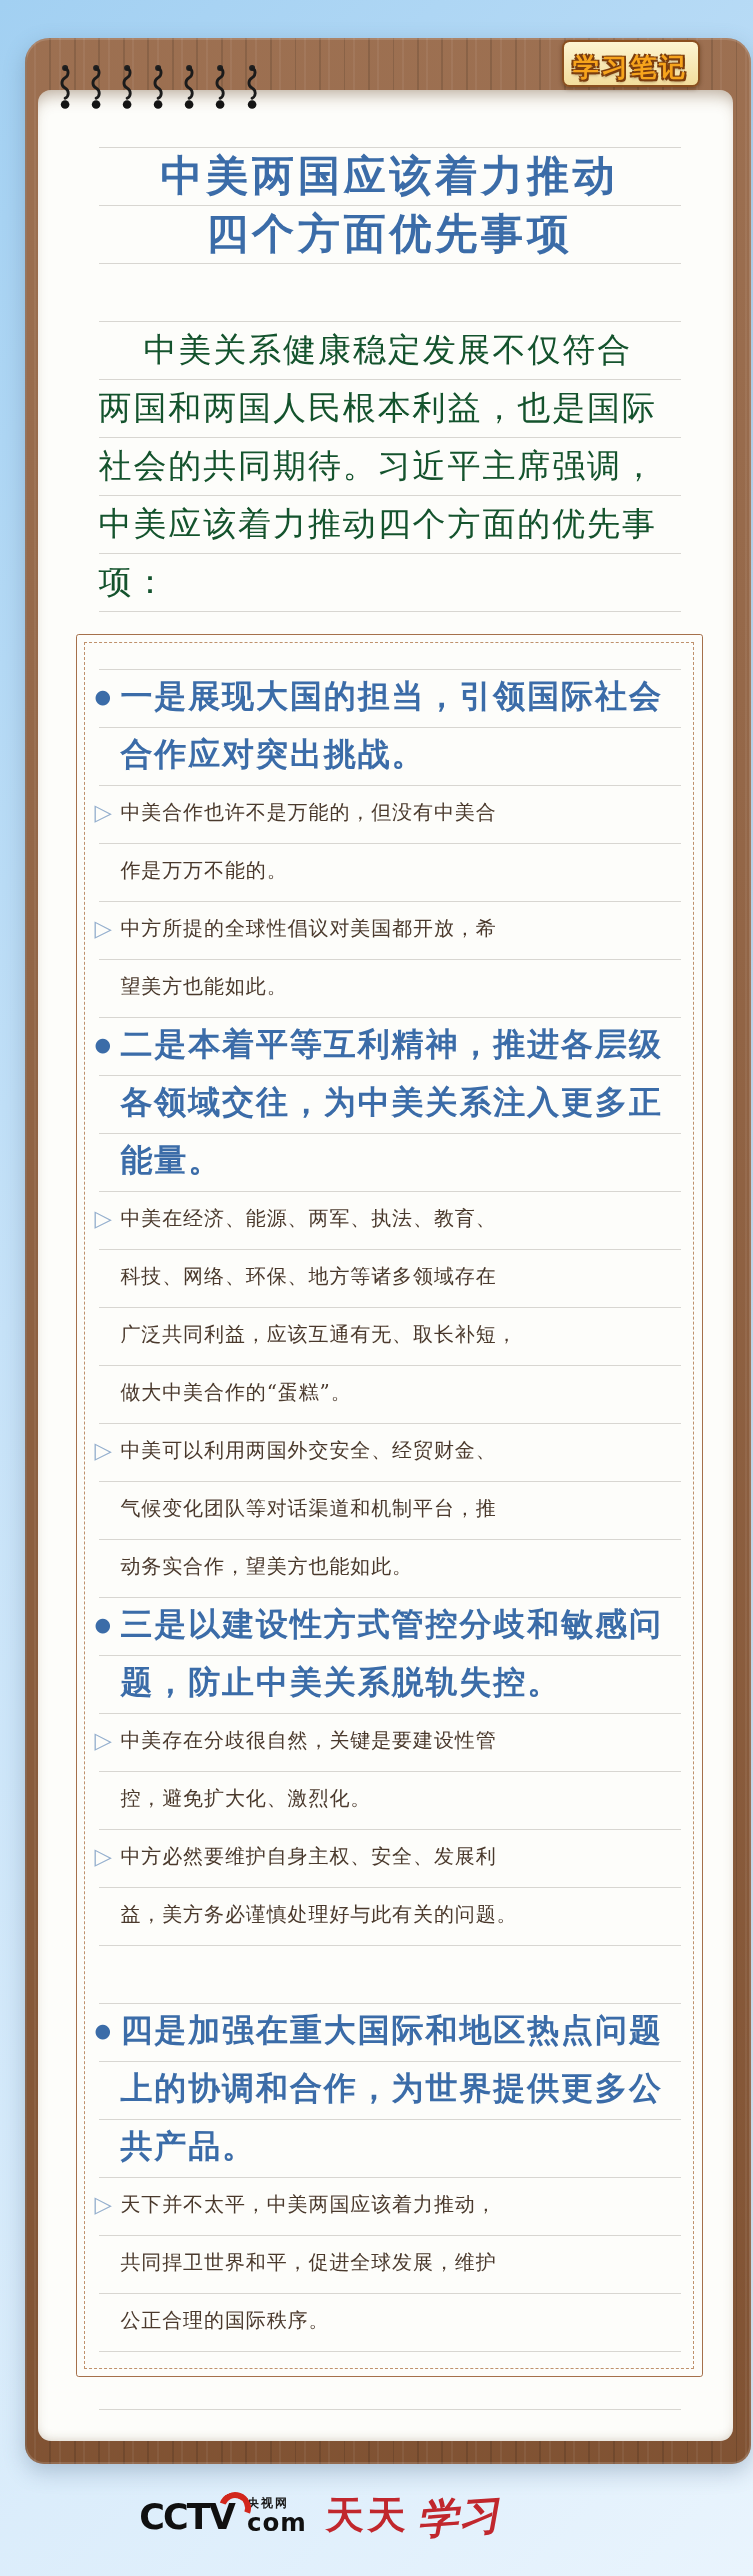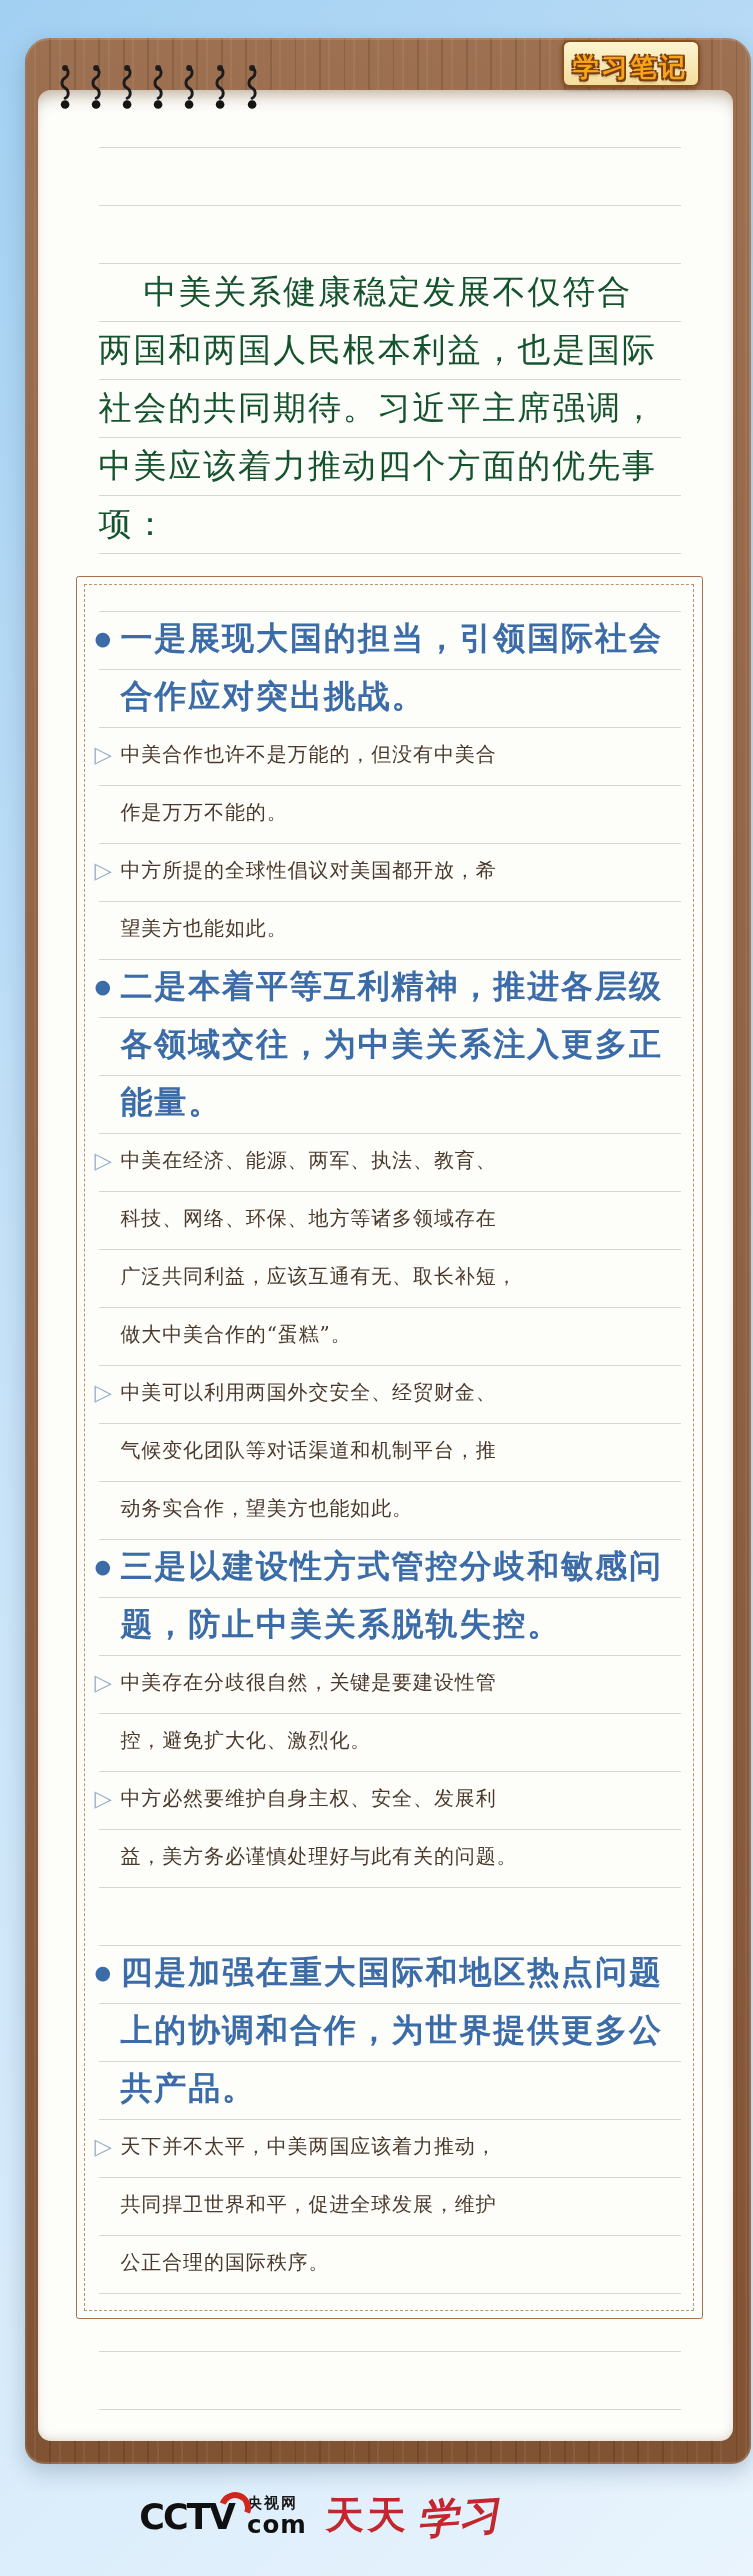--- a/index.html
+++ b/index.html
@@ -159,7 +159,7 @@
   <div class="paper">
     <div class="rules"></div>
 
-    <div class="page-title"><br></div>
+    <div class="page-title"><span>中美两国应该着力推动</span><br></div>
 
     <div class="intro">中美关系健康稳定发展不仅符合
 两国和两国人民根本利益，也是国际

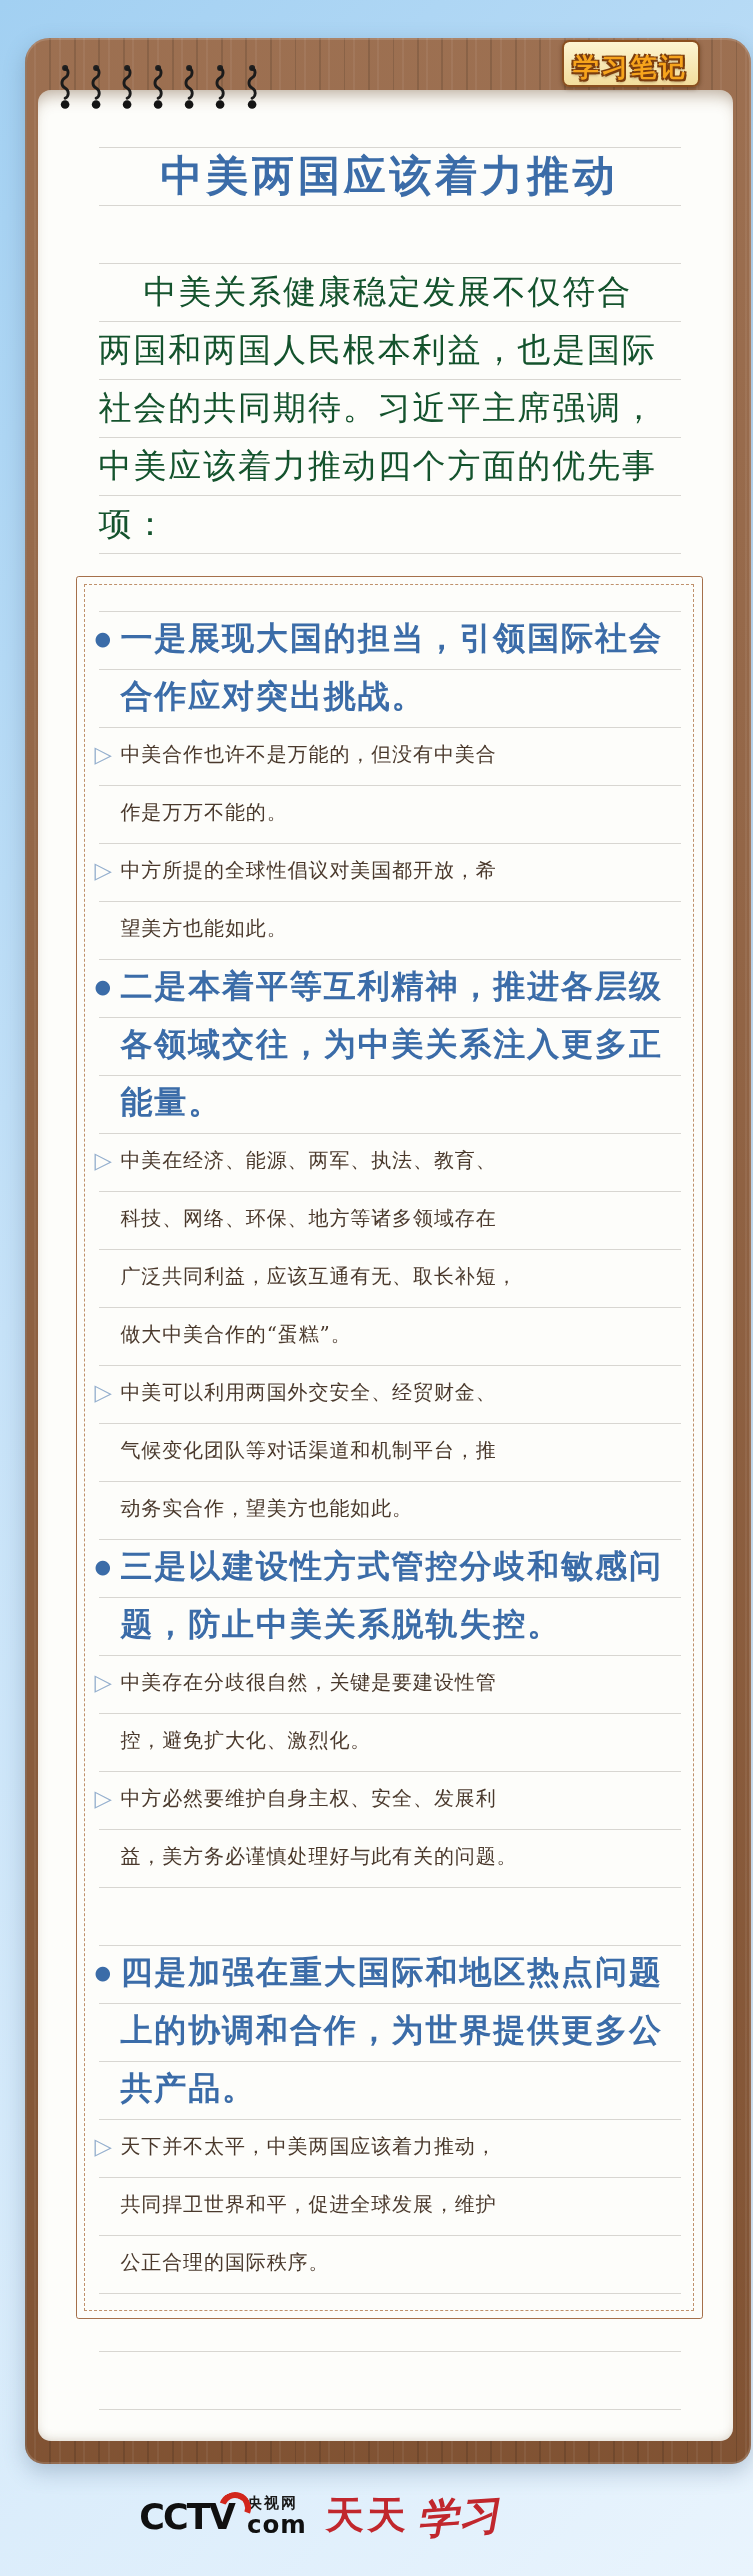--- a/index.html
+++ b/index.html
@@ -159,7 +159,7 @@
   <div class="paper">
     <div class="rules"></div>
 
-    <div class="page-title"><span>中美两国应该着力推动</span><br></div>
+    <div class="page-title"><span>中美两国应该着力推动</span><br><span>四个方面优先事项</span></div>
 
     <div class="intro">中美关系健康稳定发展不仅符合
 两国和两国人民根本利益，也是国际

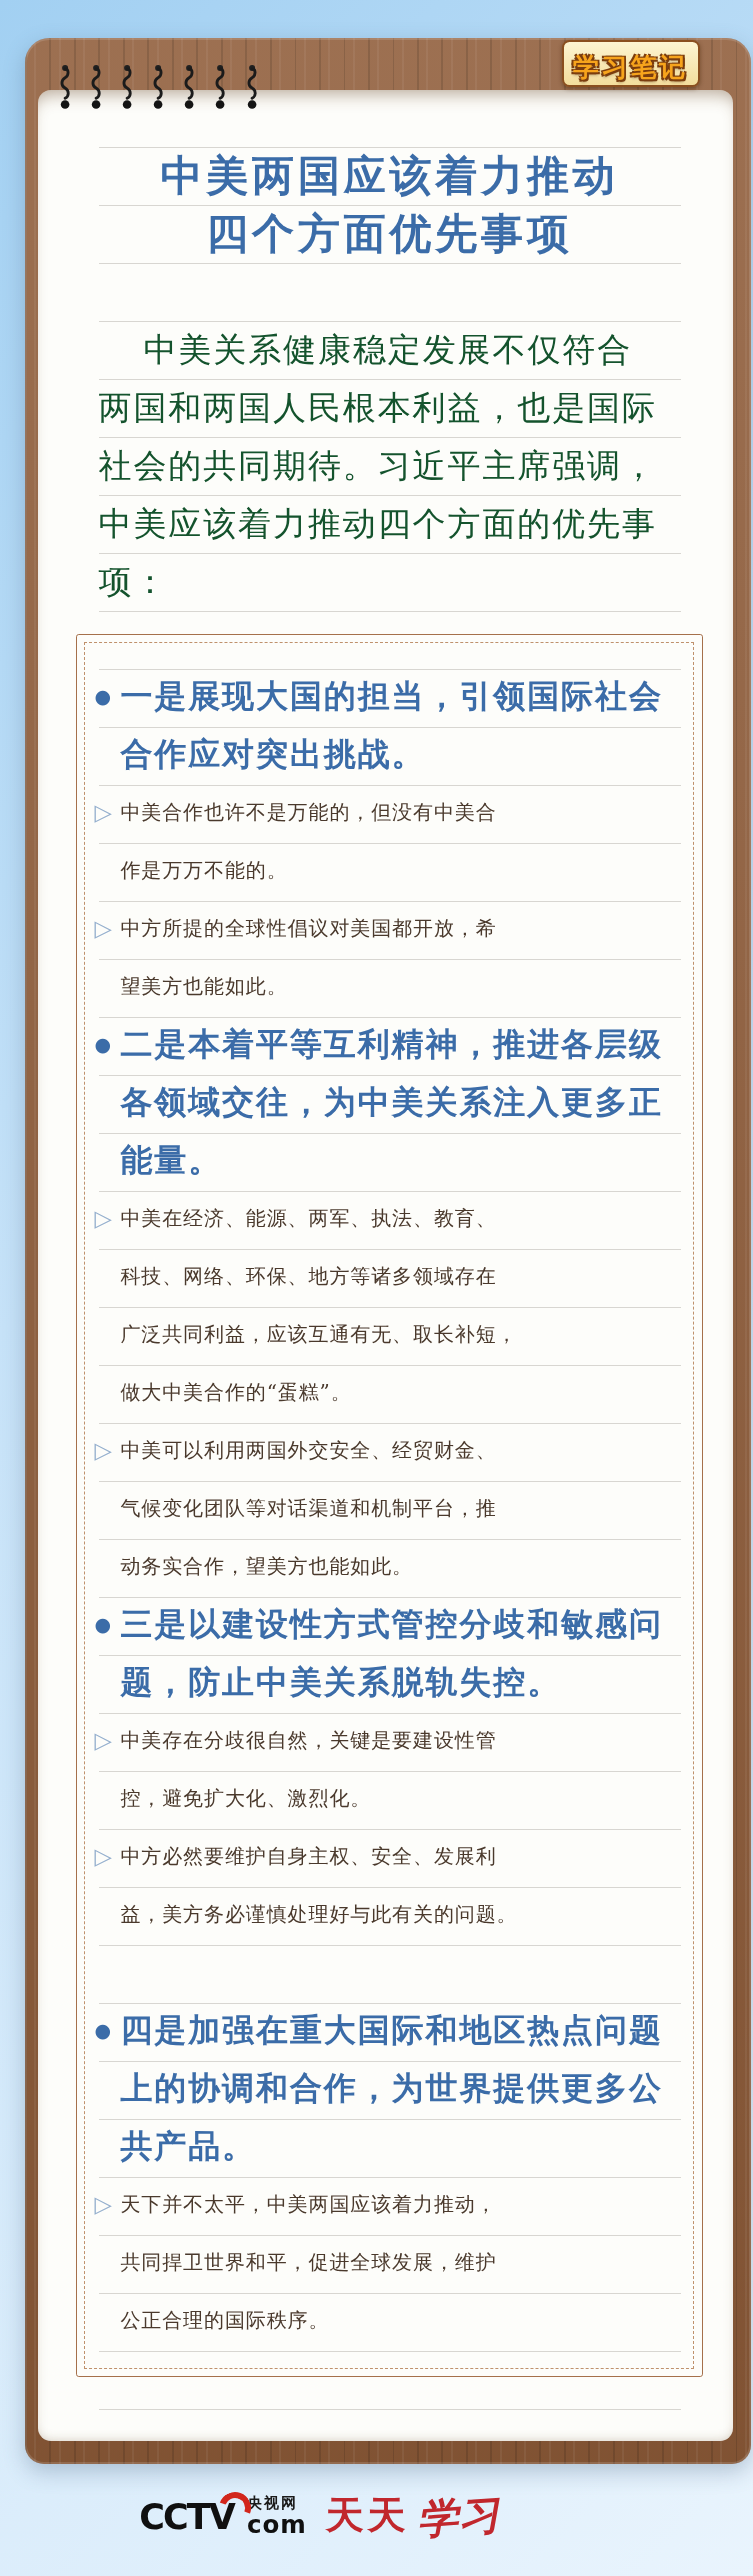--- a/index.html
+++ b/index.html
@@ -99,7 +99,7 @@
     margin: -19px -5.7px 0 -15px;
   }
   .cctv-col { display: flex; flex-direction: column; line-height: 1.1; margin-left: 1.9px; }
-  .site-label { font-size: 15px; letter-spacing: 1.9px; color: #1a1a1a; font-weight: 700; }
+  .site-label { font-size: 12px; letter-spacing: 1.9px; color: #1a1a1a; font-weight: 700; }
   .com-label { font-size: 24.5px; font-weight: 700; color: #101010; letter-spacing: 0.9px; }
   .brand { display: flex; align-items: flex-start; margin-left: 19px; color: #c1272d; }
   .tiantian { font-size: 38px; font-weight: 800; font-family: "DejaVu Serif","Liberation Serif",serif; letter-spacing: 3.8px; }

